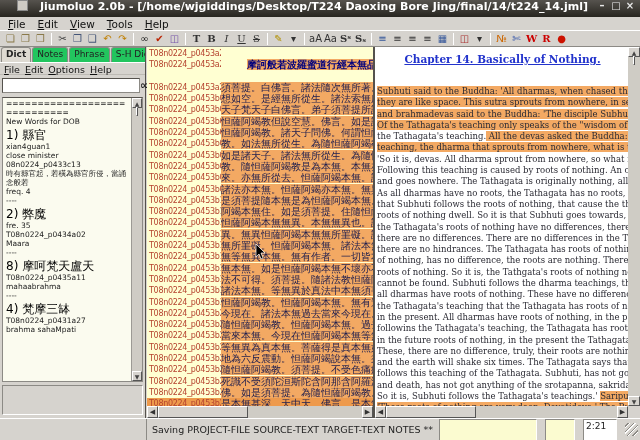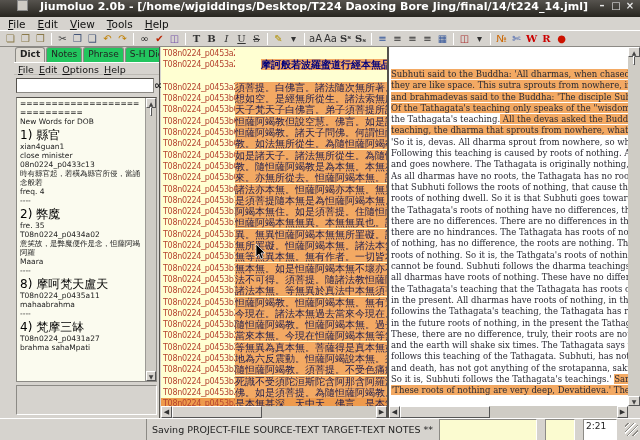--- a/index.html
+++ b/index.html
@@ -36,7 +36,7 @@
   .tb-btn.s { text-decoration:line-through; font-family:"DejaVu Serif",serif; }
   .tb-sep { width:1px; height:12px; background:#8c8a85; border-right:1px solid #fff; margin:0 3px; flex:none; }
   
-  .main { position:absolute; top:47px; left:0; right:0; bottom:22px;margin-left:14px; }
+  .main { position:absolute; top:47px; left:0; right:0; bottom:22px; }
   
   .lp { position:absolute; left:0; top:0; width:146px; bottom:0; border-right:1px solid #55524d; background:#d6d3ce; }
   .lp-tabs { position:absolute; top:0; left:1px; right:0; height:15px; display:flex; overflow:hidden; }

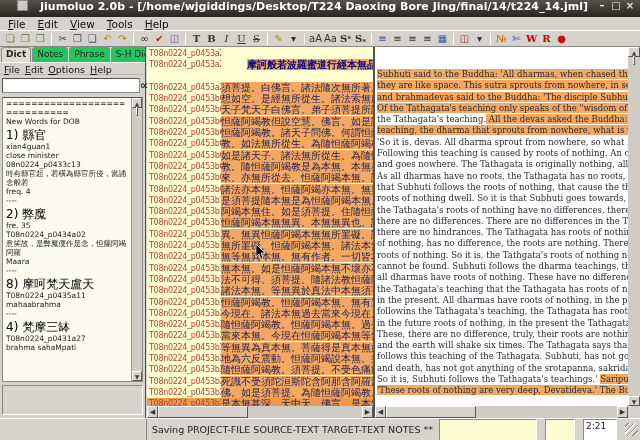--- a/index.html
+++ b/index.html
@@ -362,6 +362,7 @@
   <div class="splitter"></div>
 
   <div class="tp">
+    <div class="t-title">Chapter 14. Basically of Nothing.</div>
     <div class="t-gap"></div>
     <div id="t-lines">
         <div class="t-row"><span class="h">Subhuti said to the Buddha: 'All dharmas, when chased there is n</span></div>

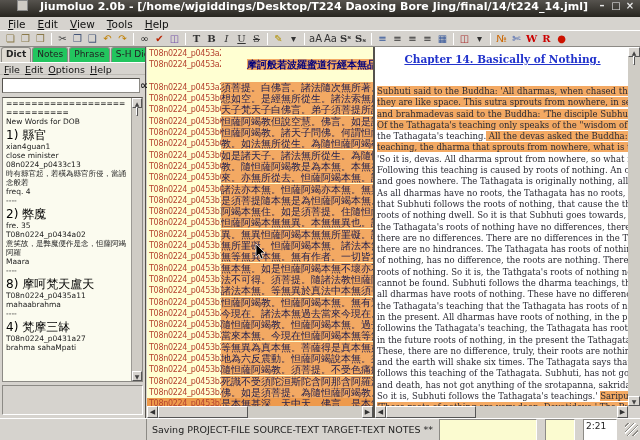--- a/index.html
+++ b/index.html
@@ -203,7 +203,6 @@
         <div class="ll-head">2) 弊魔</div>
         <div class="ll-small">fre. 35</div>
         <div class="ll-small">T08n0224_p0434a02</div>
-        <div class="ll-small">意笑故，是弊魔便作是念，怛薩阿竭阿羅</div>
         <div class="ll-small">Maara</div>
         <div class="ll-small">----</div>
         <div class="ll-head">8) 摩呵梵天盧天</div>

